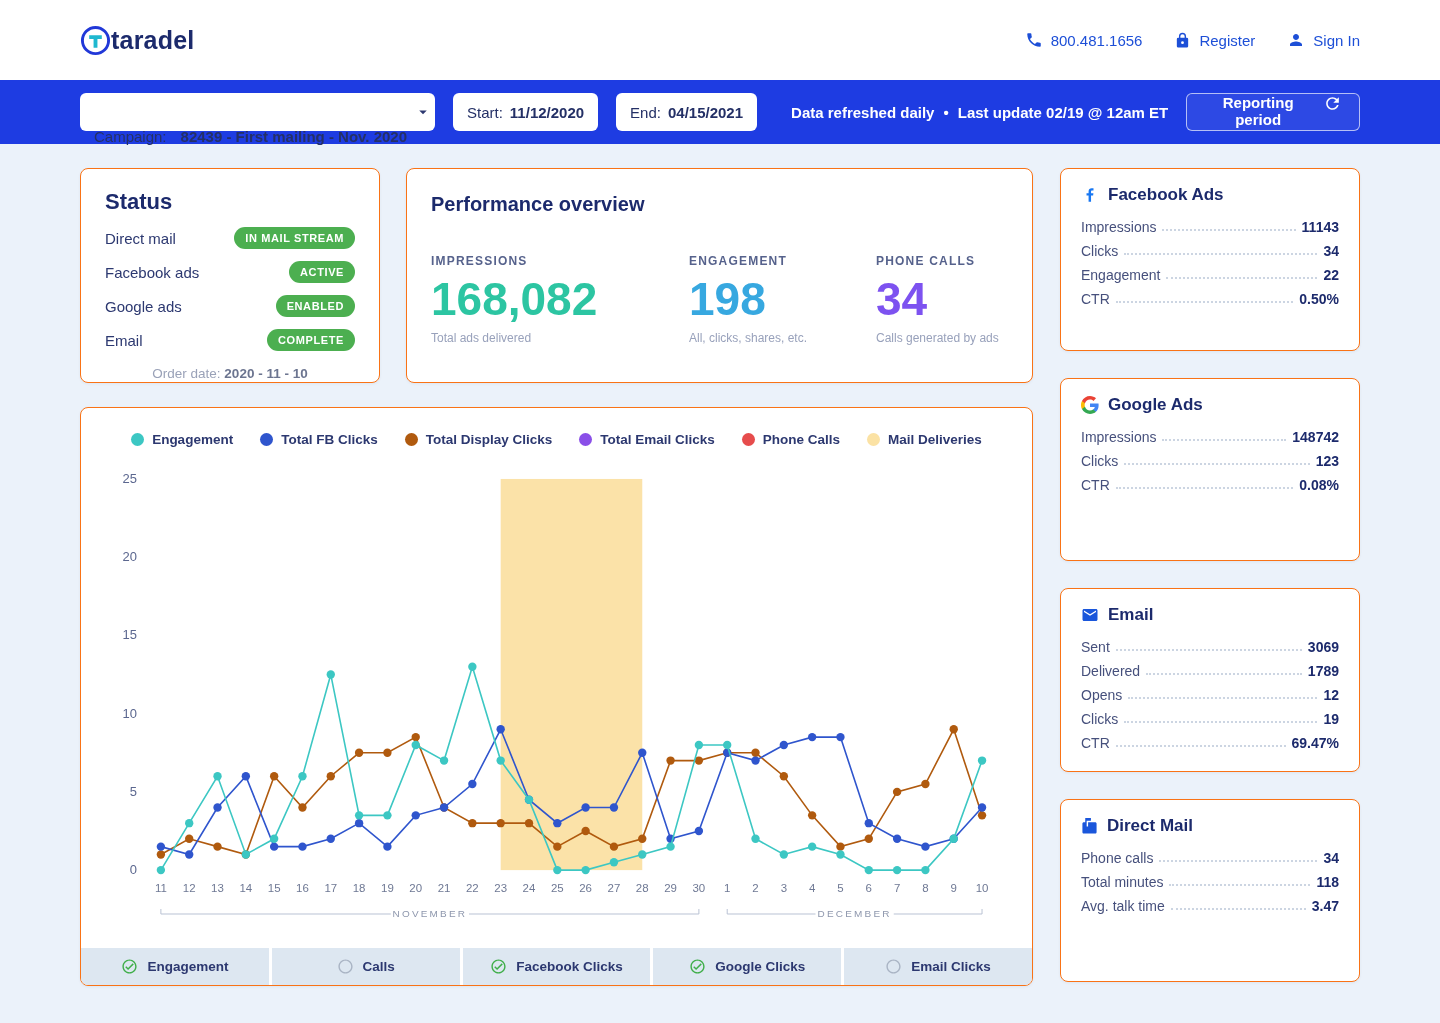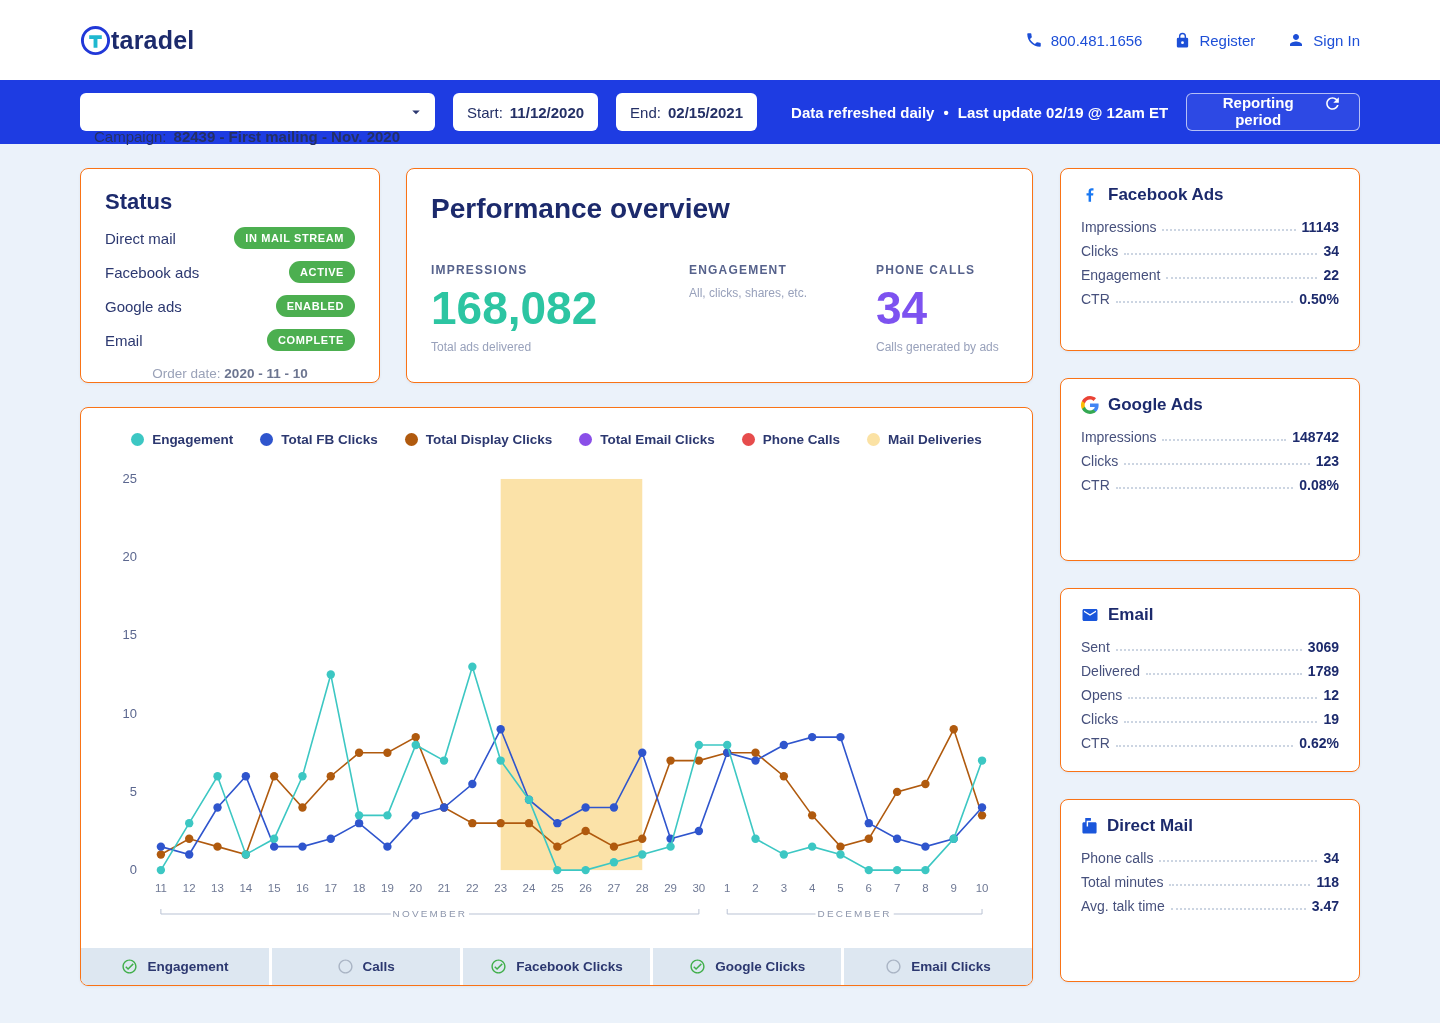--- a/index.html
+++ b/index.html
@@ -125,7 +125,7 @@
   </div>
   <div class="pill">
     <span>End:</span>
-    <b>02/15/2021</b>
+    <b>04/15/2021</b>
   </div>
   <div class="note">
     <span>Data refreshed daily</span>

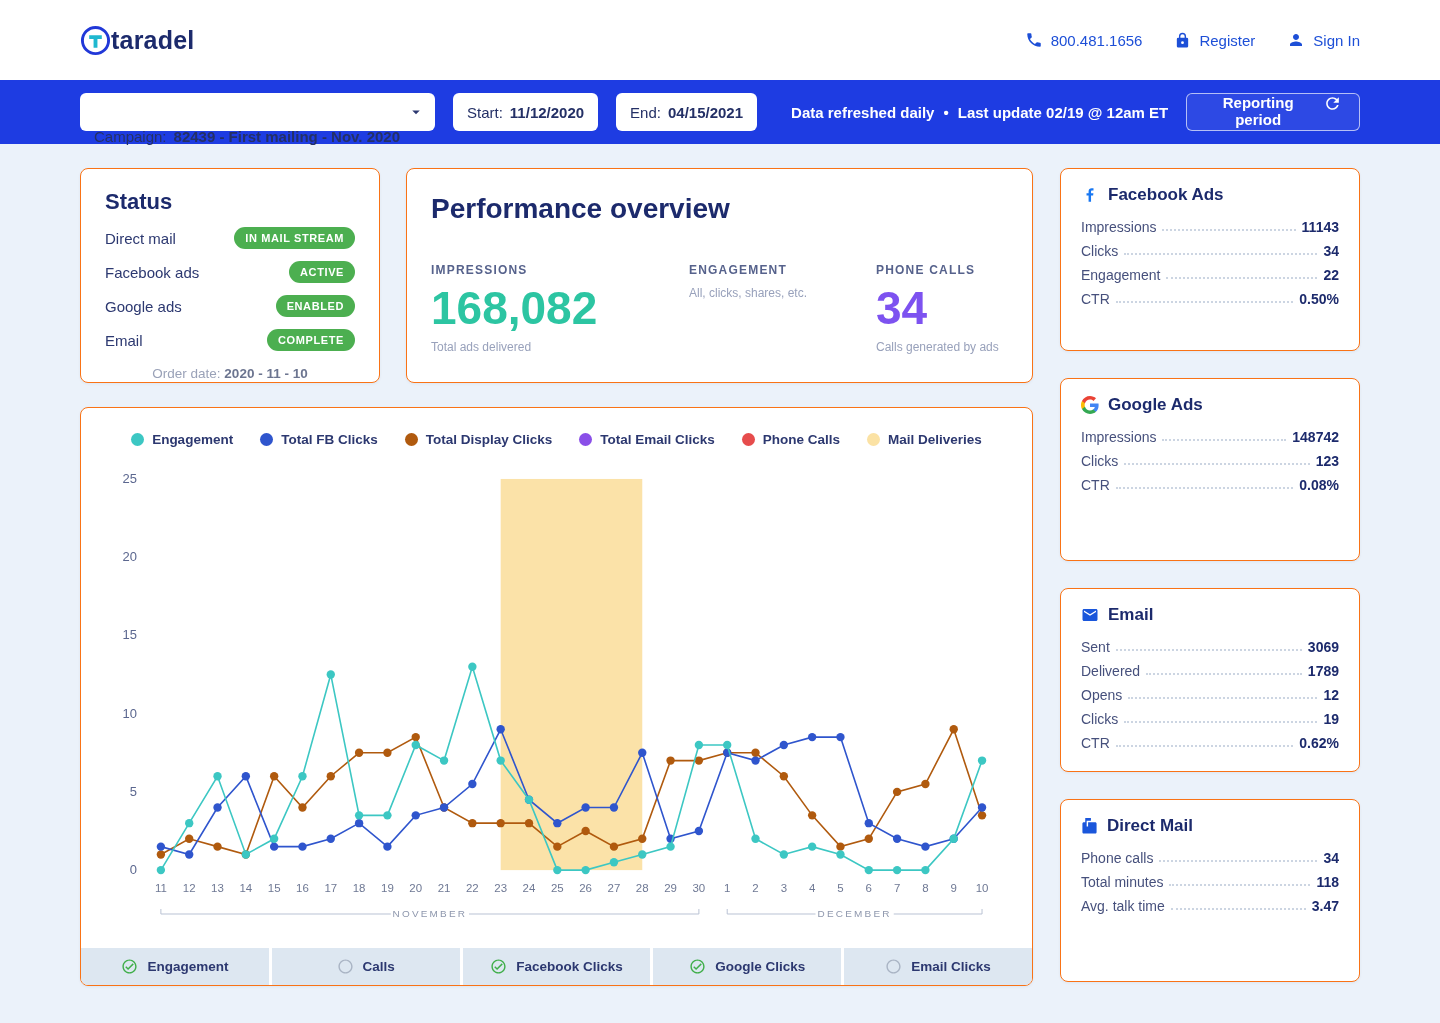--- a/index.html
+++ b/index.html
@@ -19,7 +19,7 @@
   .pill{background:#fff;border-radius:6px;height:38px;display:flex;align-items:center;gap:7px;padding:0 14px;font-size:15px;color:#243066;cursor:pointer;white-space:nowrap;}
   .pill b{font-weight:bold;}
   .campaign-pill{width:355px;justify-content:space-between;}
-  .pill-text{display:flex;align-items:center;gap:7px;margin-top:48px;}
+  .pill-text{display:flex;align-items:center;gap:14px;margin-top:48px;}
   .note{color:#fff;font-size:15px;font-weight:bold;display:flex;gap:9px;align-items:center;margin-left:16px;white-space:nowrap;}
   .report-btn{margin-left:auto;display:flex;gap:11px;background:rgba(255,255,255,.07);border:1px solid rgba(255,255,255,.65);color:#fff;font-size:15px;font-weight:bold;border-radius:6px;height:38px;padding:0 17px;cursor:pointer;font-family:inherit;}
   

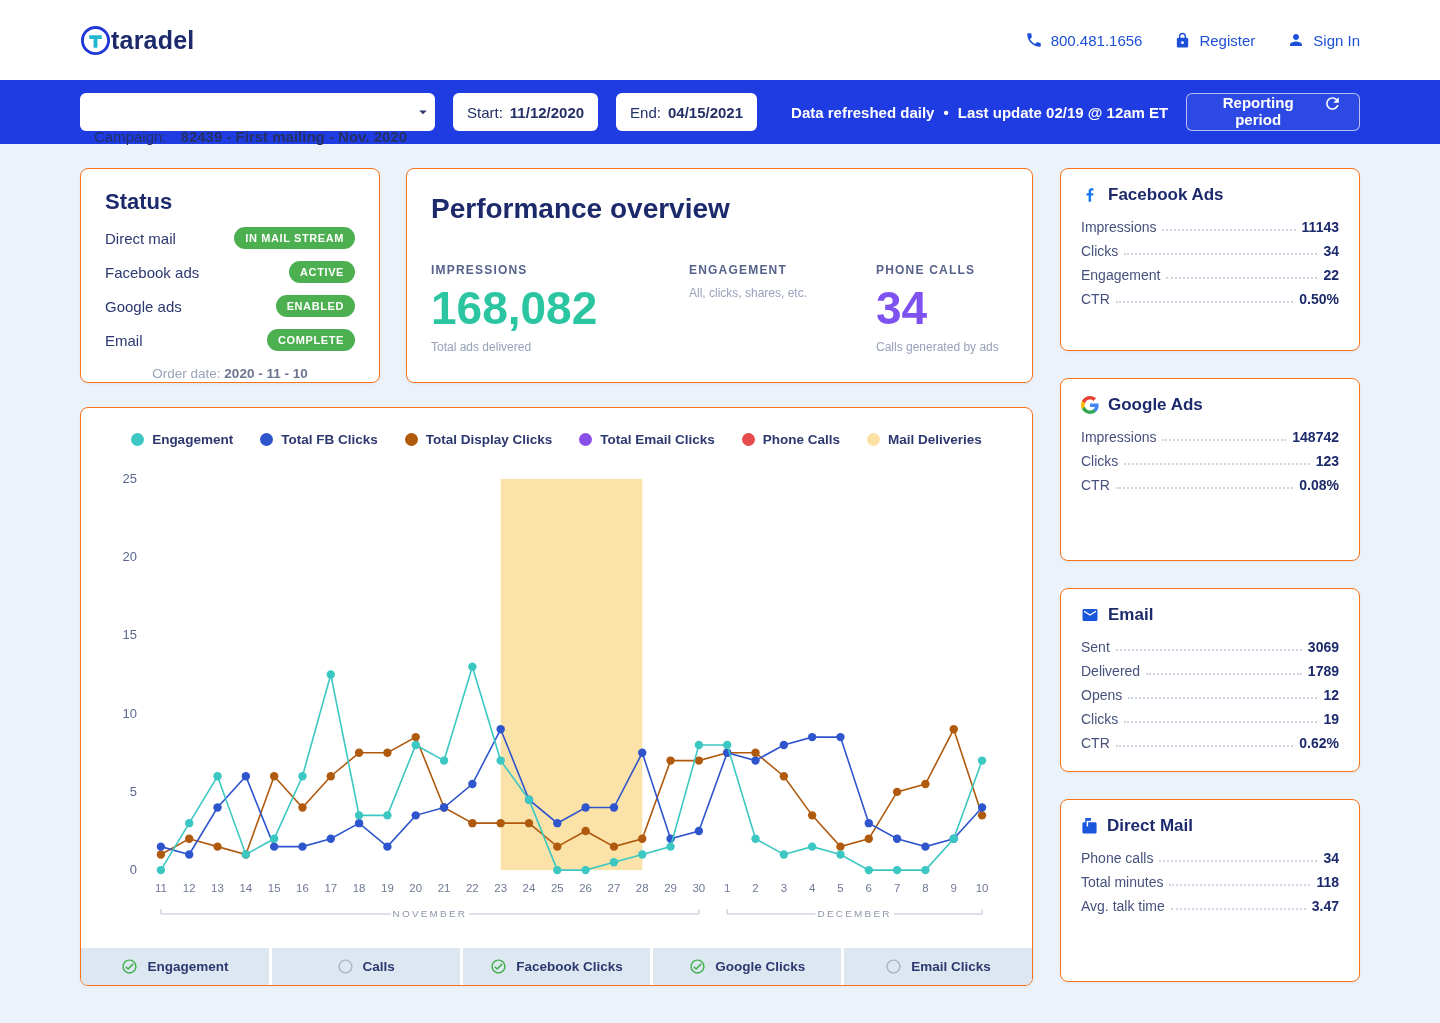--- a/index.html
+++ b/index.html
@@ -36,7 +36,7 @@
   .order-date b{color:#6c7590;}
   
   .perf-card{flex:1;height:215px;padding:24px;}
-  .perf-title{font-size:28px;font-weight:bold;color:#1c2a6c;}
+  .perf-title{font-size:20px;font-weight:bold;color:#1c2a6c;}
   .metrics{display:flex;margin-top:38px;}
   .metric:nth-child(1){width:258px;}
   .metric:nth-child(2){width:187px;}

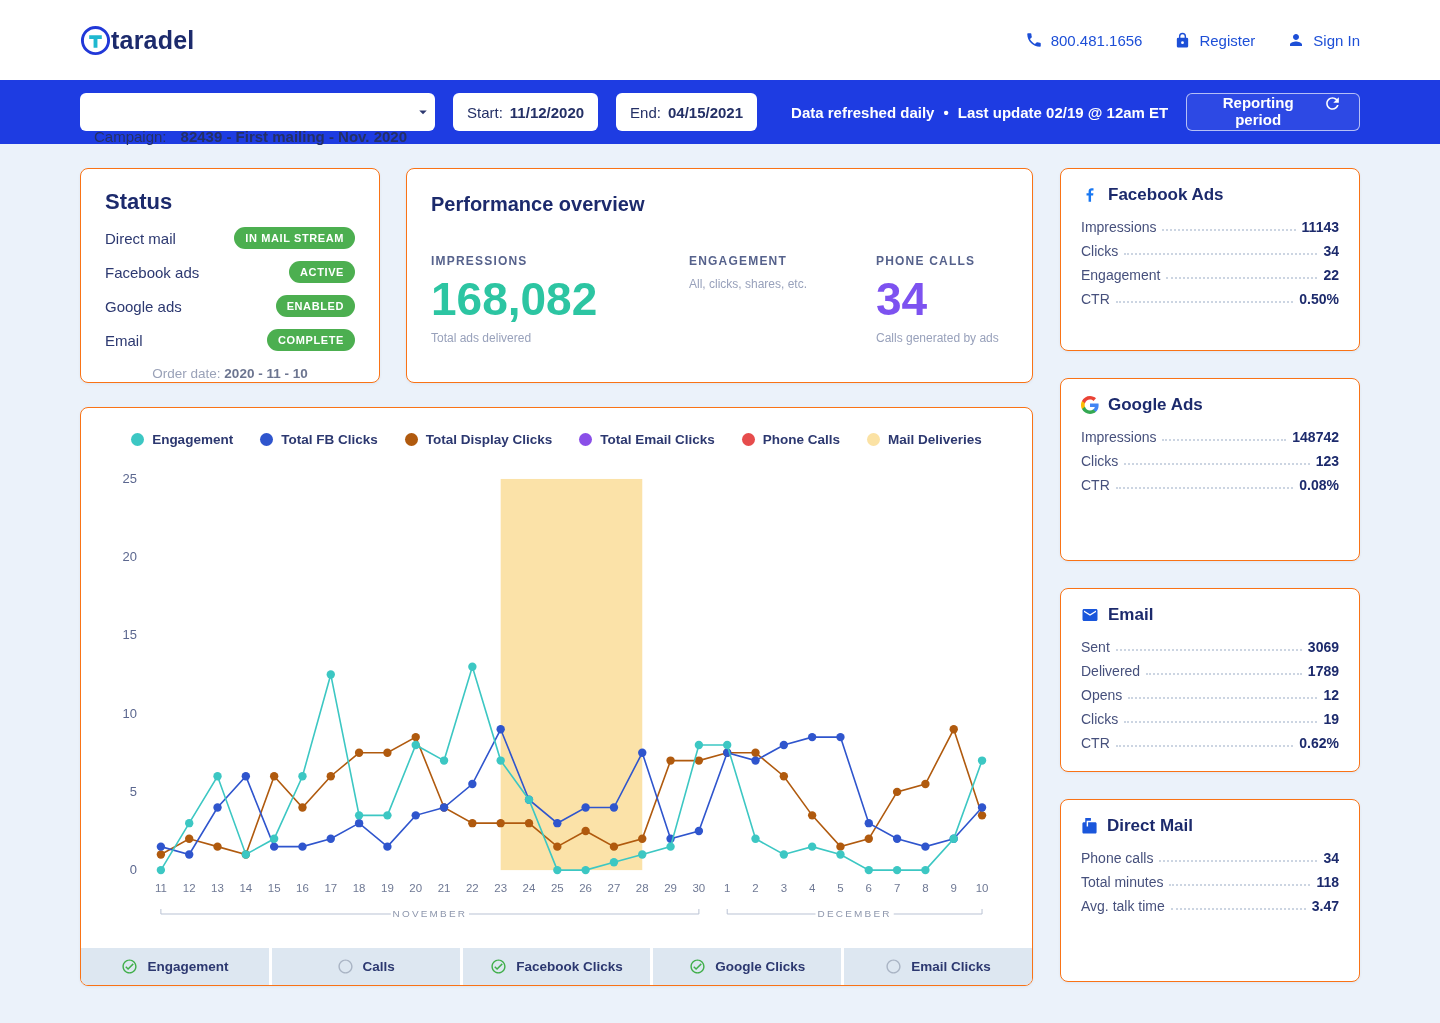--- a/index.html
+++ b/index.html
@@ -180,6 +180,7 @@
           </div>
           <div class="metric">
             <div class="metric-label">ENGAGEMENT</div>
+            <div class="metric-value" style="color: rgb(55, 168, 224);">198</div>
             <div class="metric-caption">All, clicks, shares, etc.</div>
           </div>
           <div class="metric">

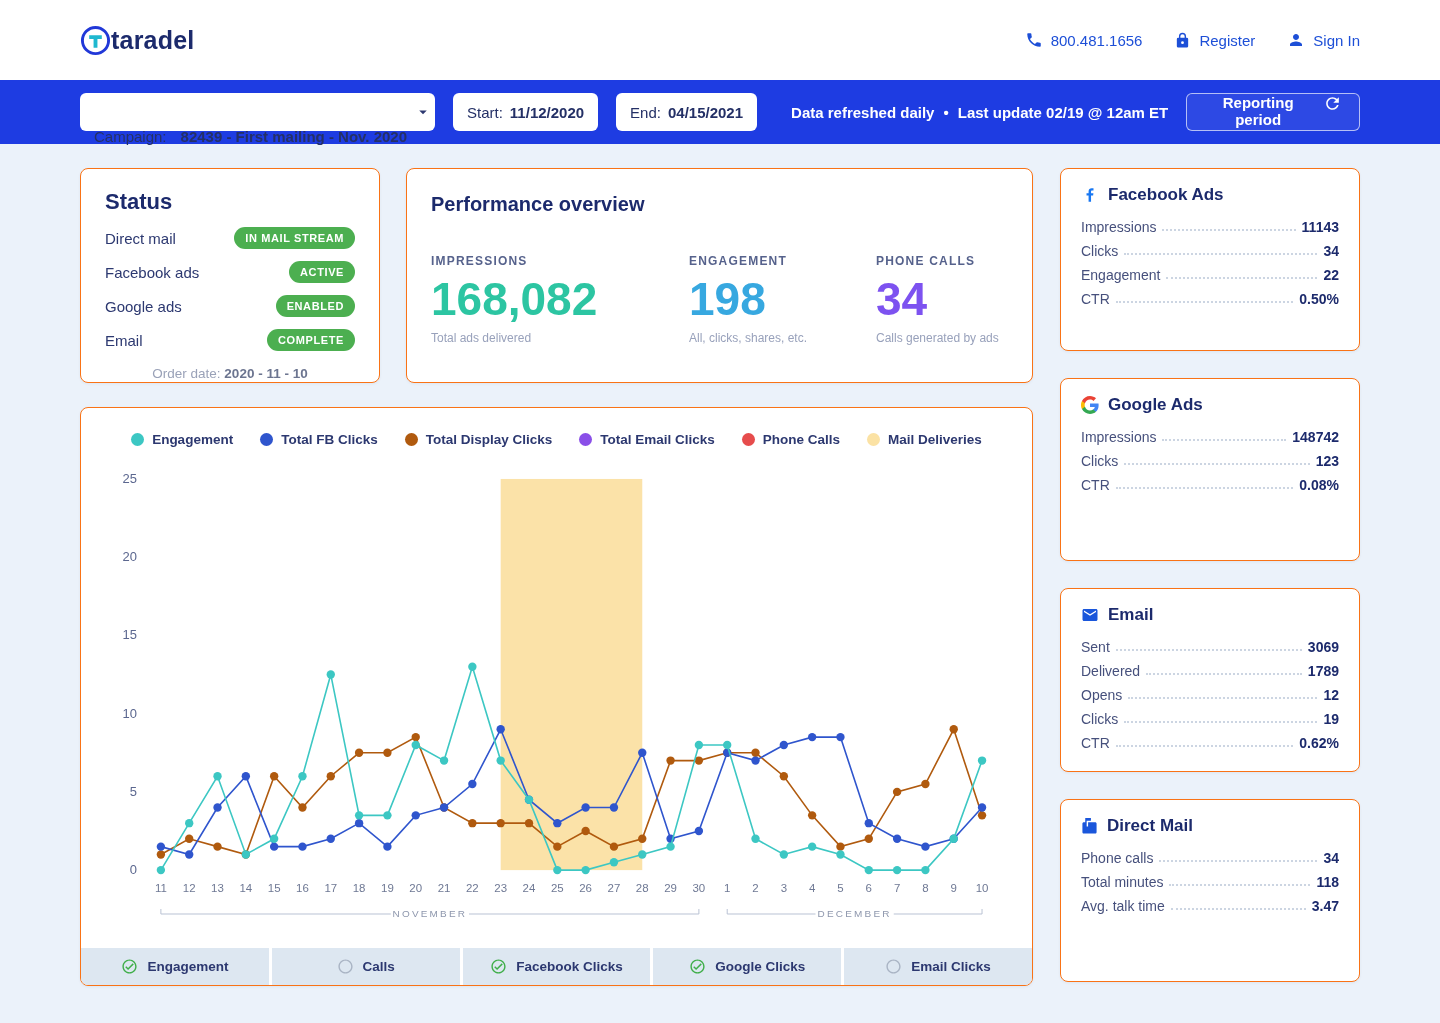--- a/index.html
+++ b/index.html
@@ -508,7 +508,7 @@
       <div class="stat-row">
         <span class="stat-label">CTR</span>
         <span class="leader"></span>
-        <span class="stat-value">0.62%</span>
+        <span class="stat-value">69.47%</span>
       </div>
     </section>
 

